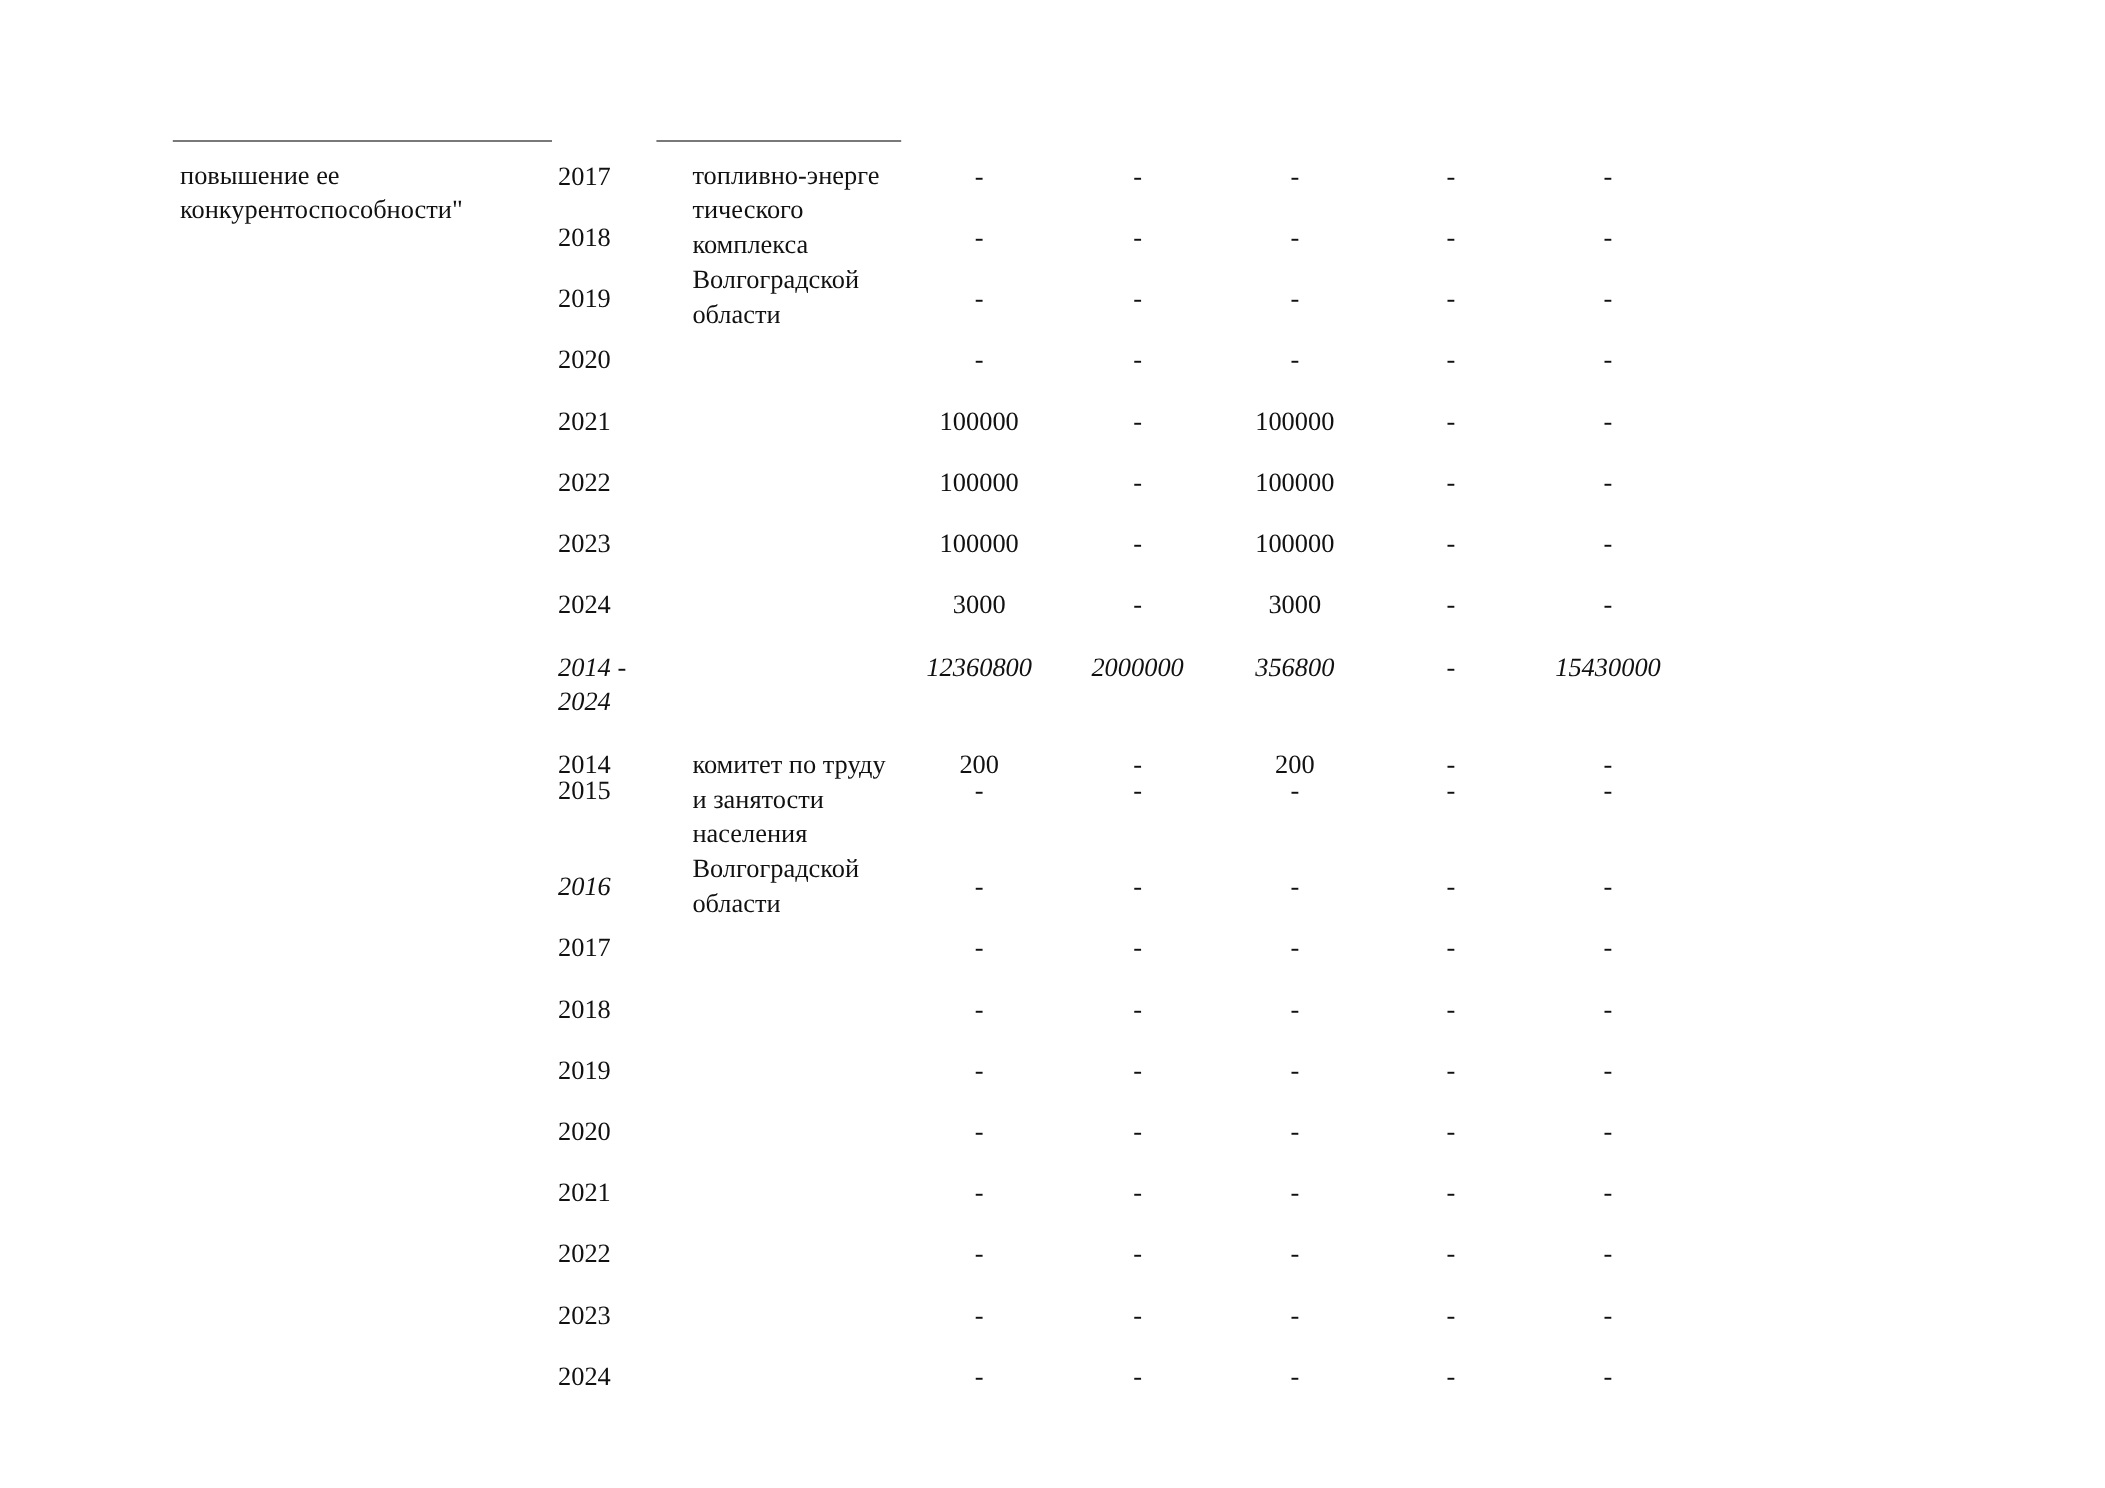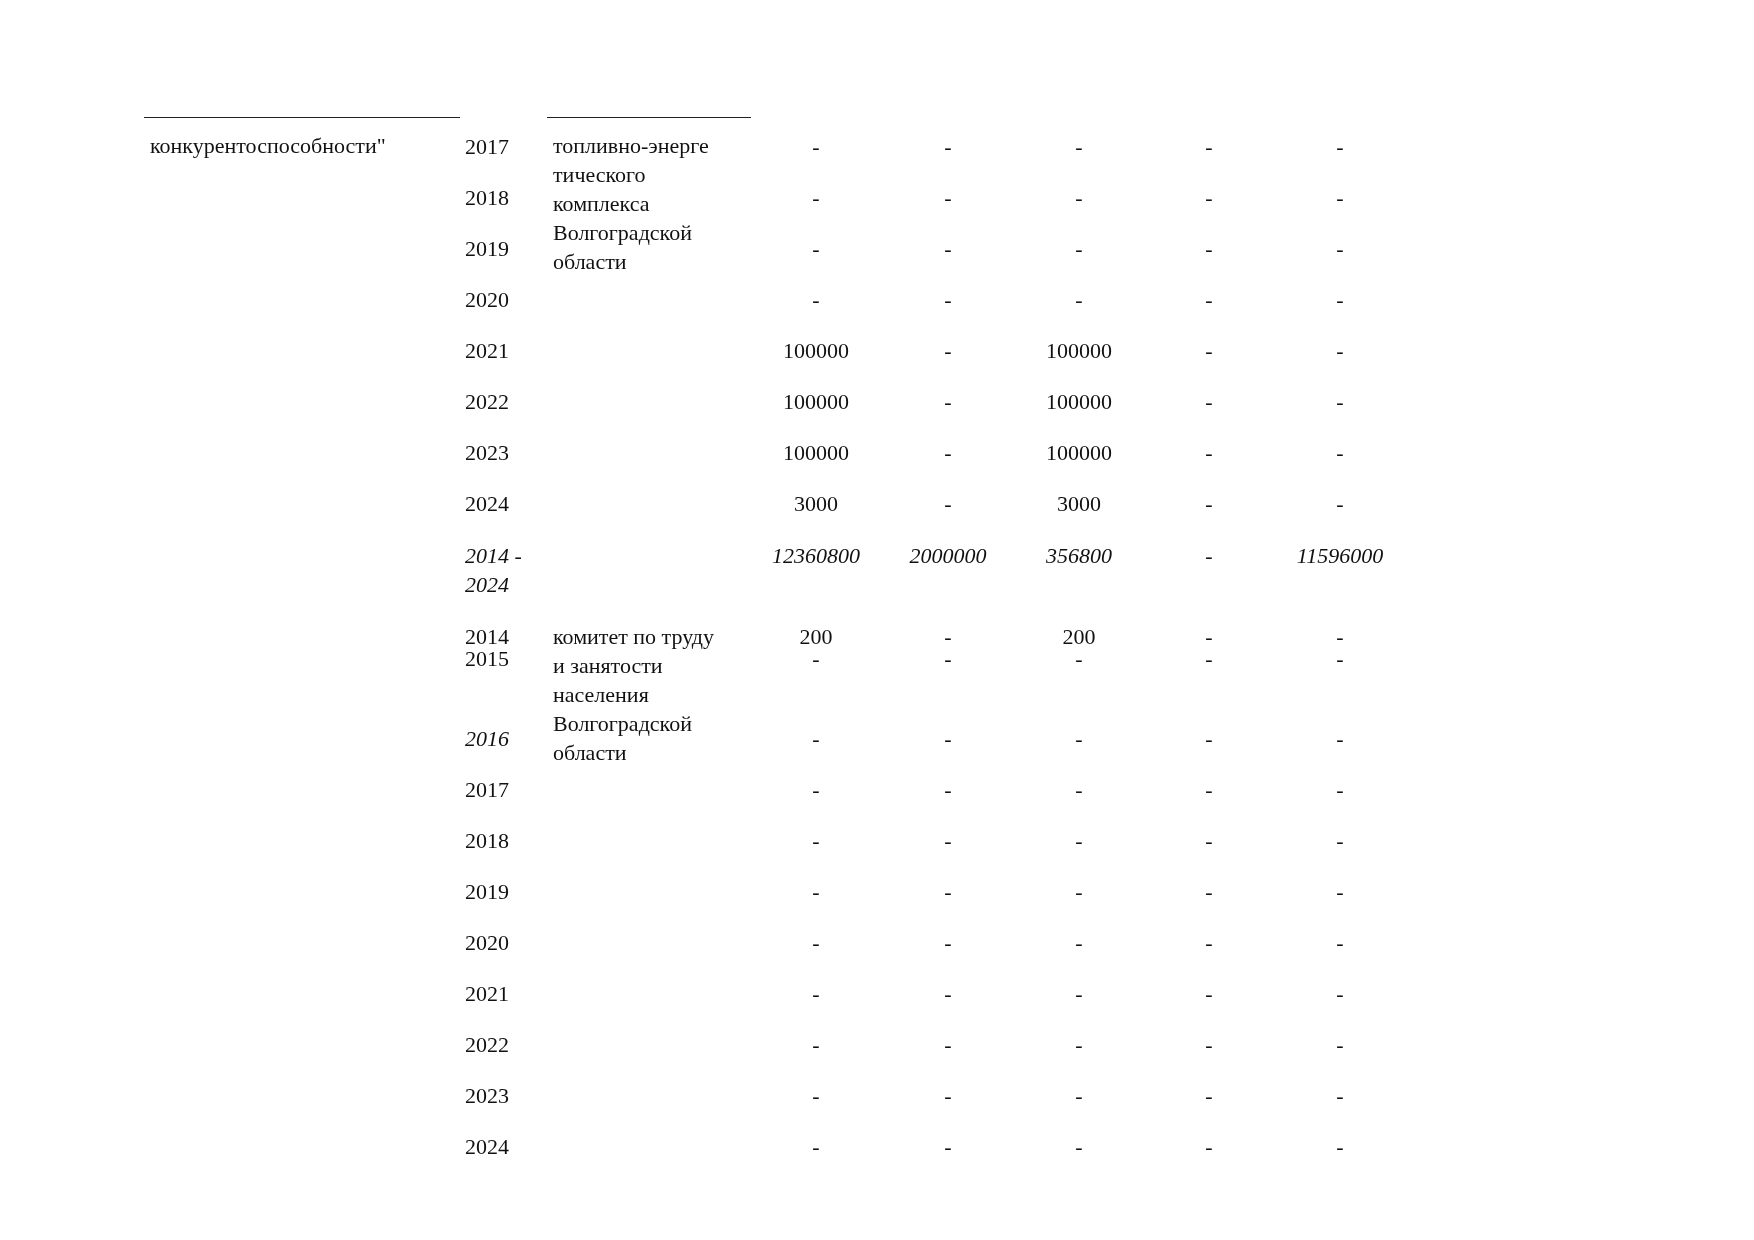--- a/index.html
+++ b/index.html
@@ -22,6 +22,7 @@
 <div class="rule rule-dept"></div>
 
 <div class="name-cell">
+  <div>повышение ее</div>
   <div>конкурентоспособности"</div>
 </div>
 

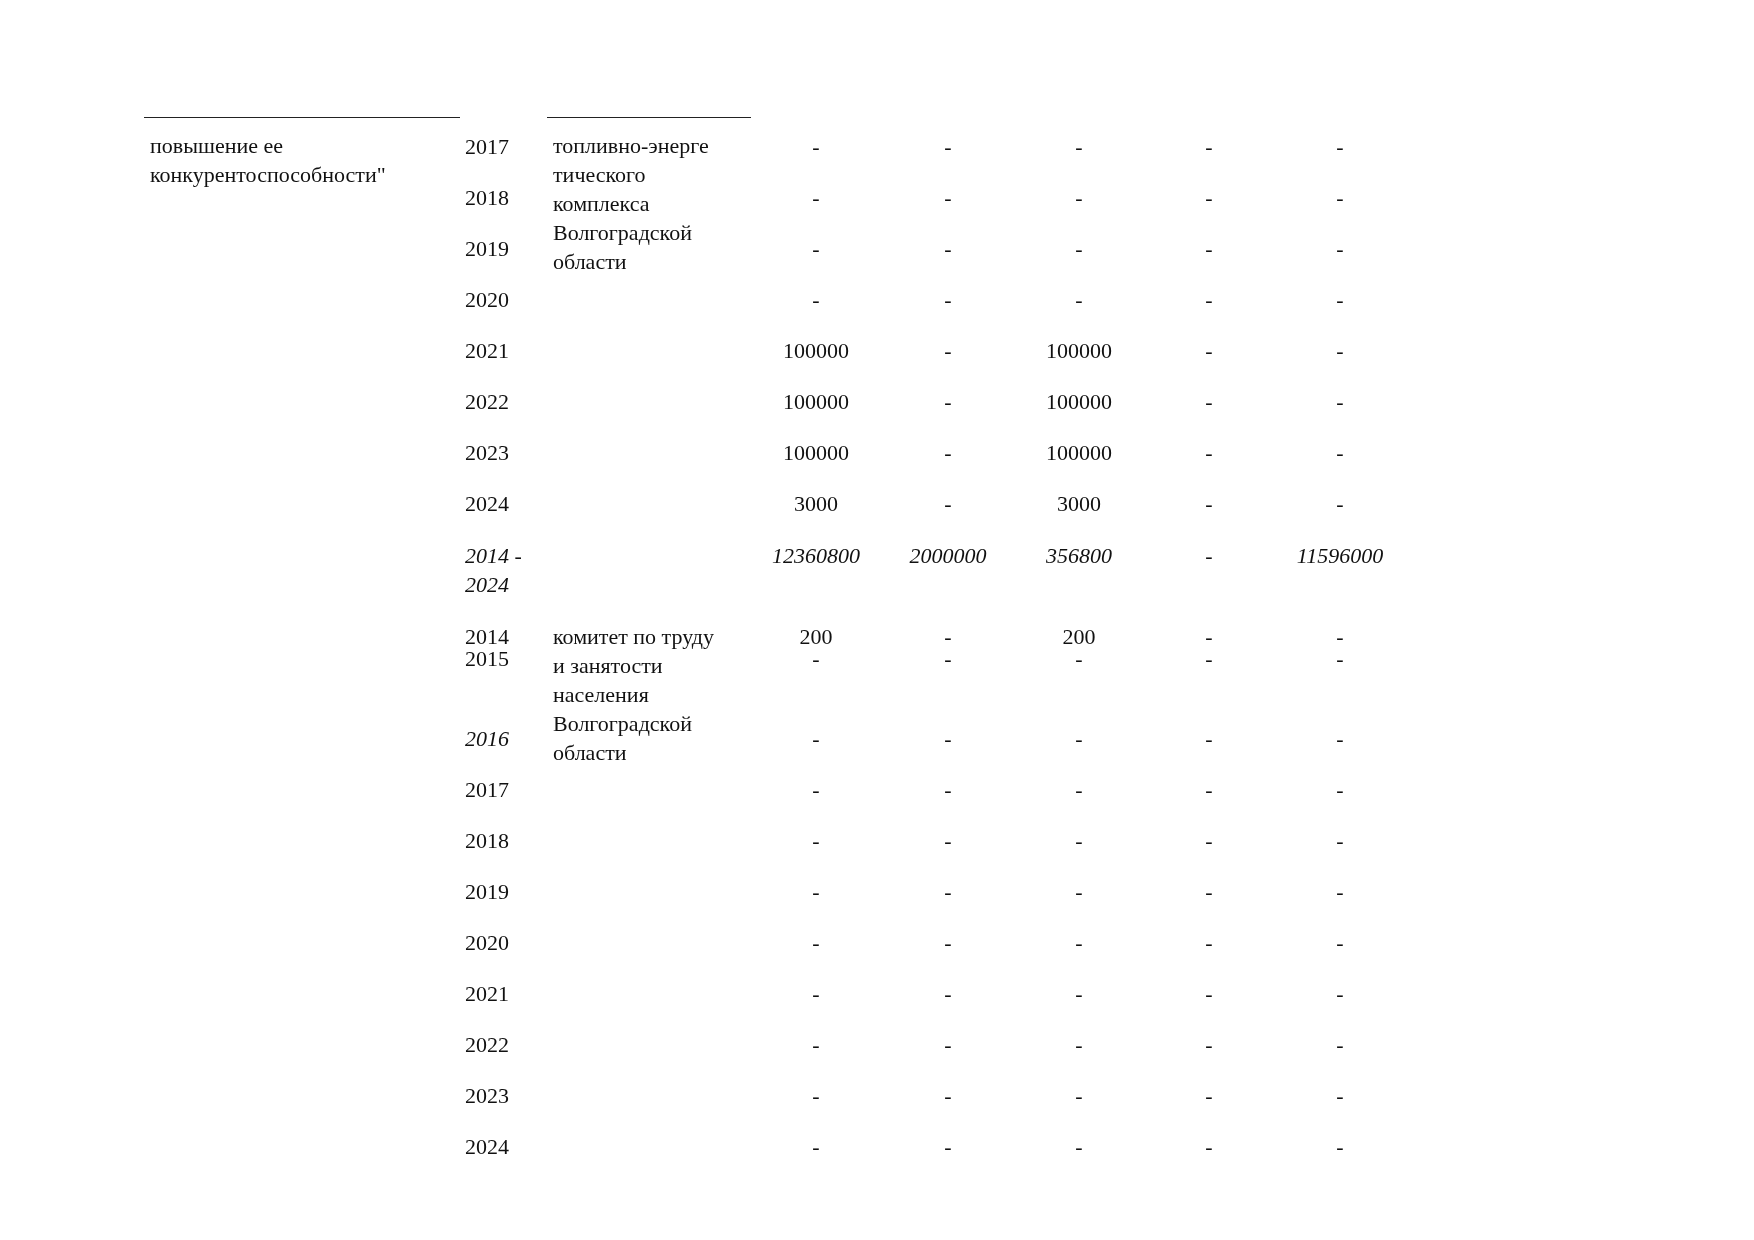--- a/index.html
+++ b/index.html
@@ -9,7 +9,7 @@
   .rule-left { left:144px; width:316px; }
   .rule-dept { left:547px; width:204px; }
   .name-cell { position:absolute; left:150px; top:131px; width:300px; line-height:29px; }
-  .dept { position:absolute; left:553px; width:210px; line-height:29px; }
+  .dept { position:absolute; left:577px; width:210px; line-height:29px; }
   .row { position:absolute; left:0; width:1515px; height:29px; }
   .year { position:absolute; left:465px; width:80px; line-height:29px; }
   .val { position:absolute; width:130px; text-align:center; line-height:29px; }

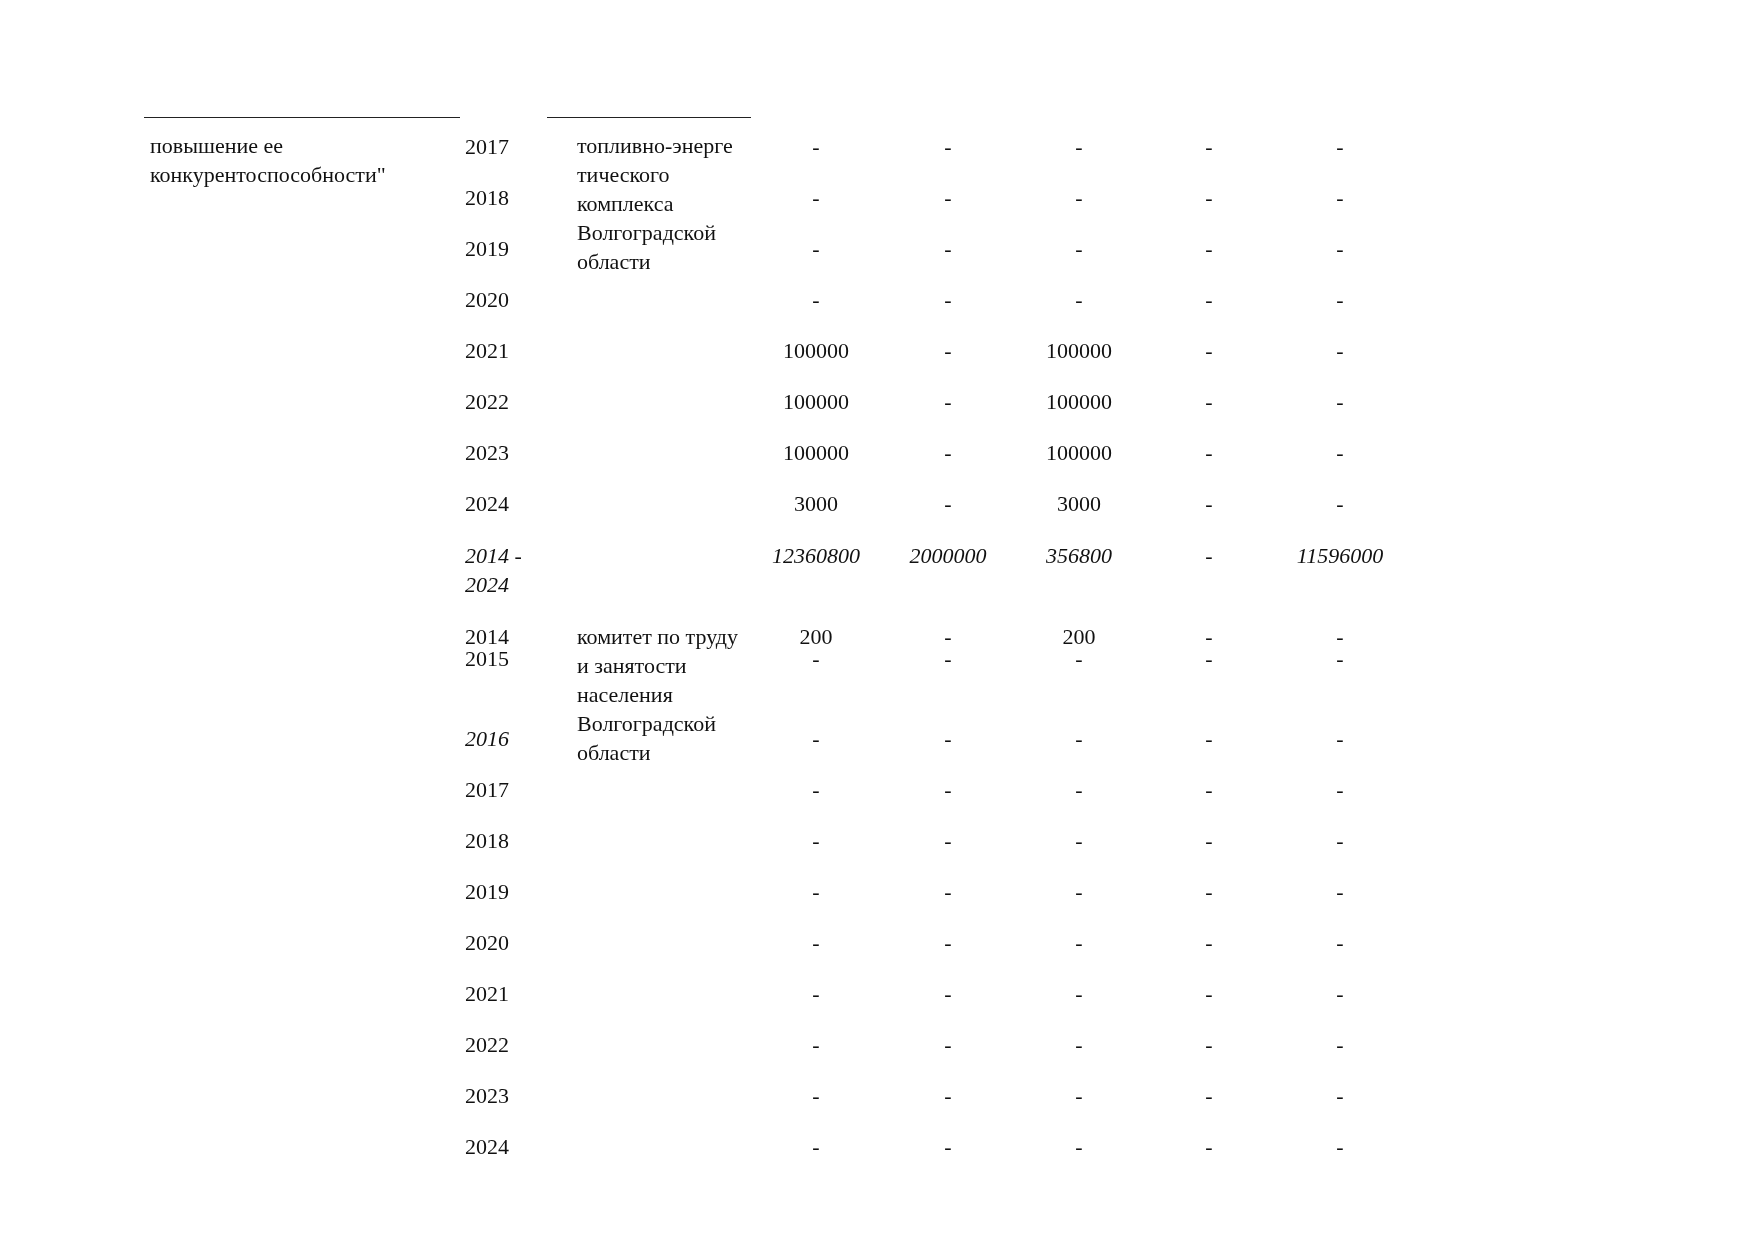--- a/index.html
+++ b/index.html
@@ -132,7 +132,7 @@
       <div class="val v1">2000000</div>
       <div class="val v2">356800</div>
       <div class="val v3">-</div>
-      <div class="val v4">11596000</div>
+      <div class="val v4">15430000</div>
     </div>
     <div class="row" style="top: 622px;">
       <div class="year">

